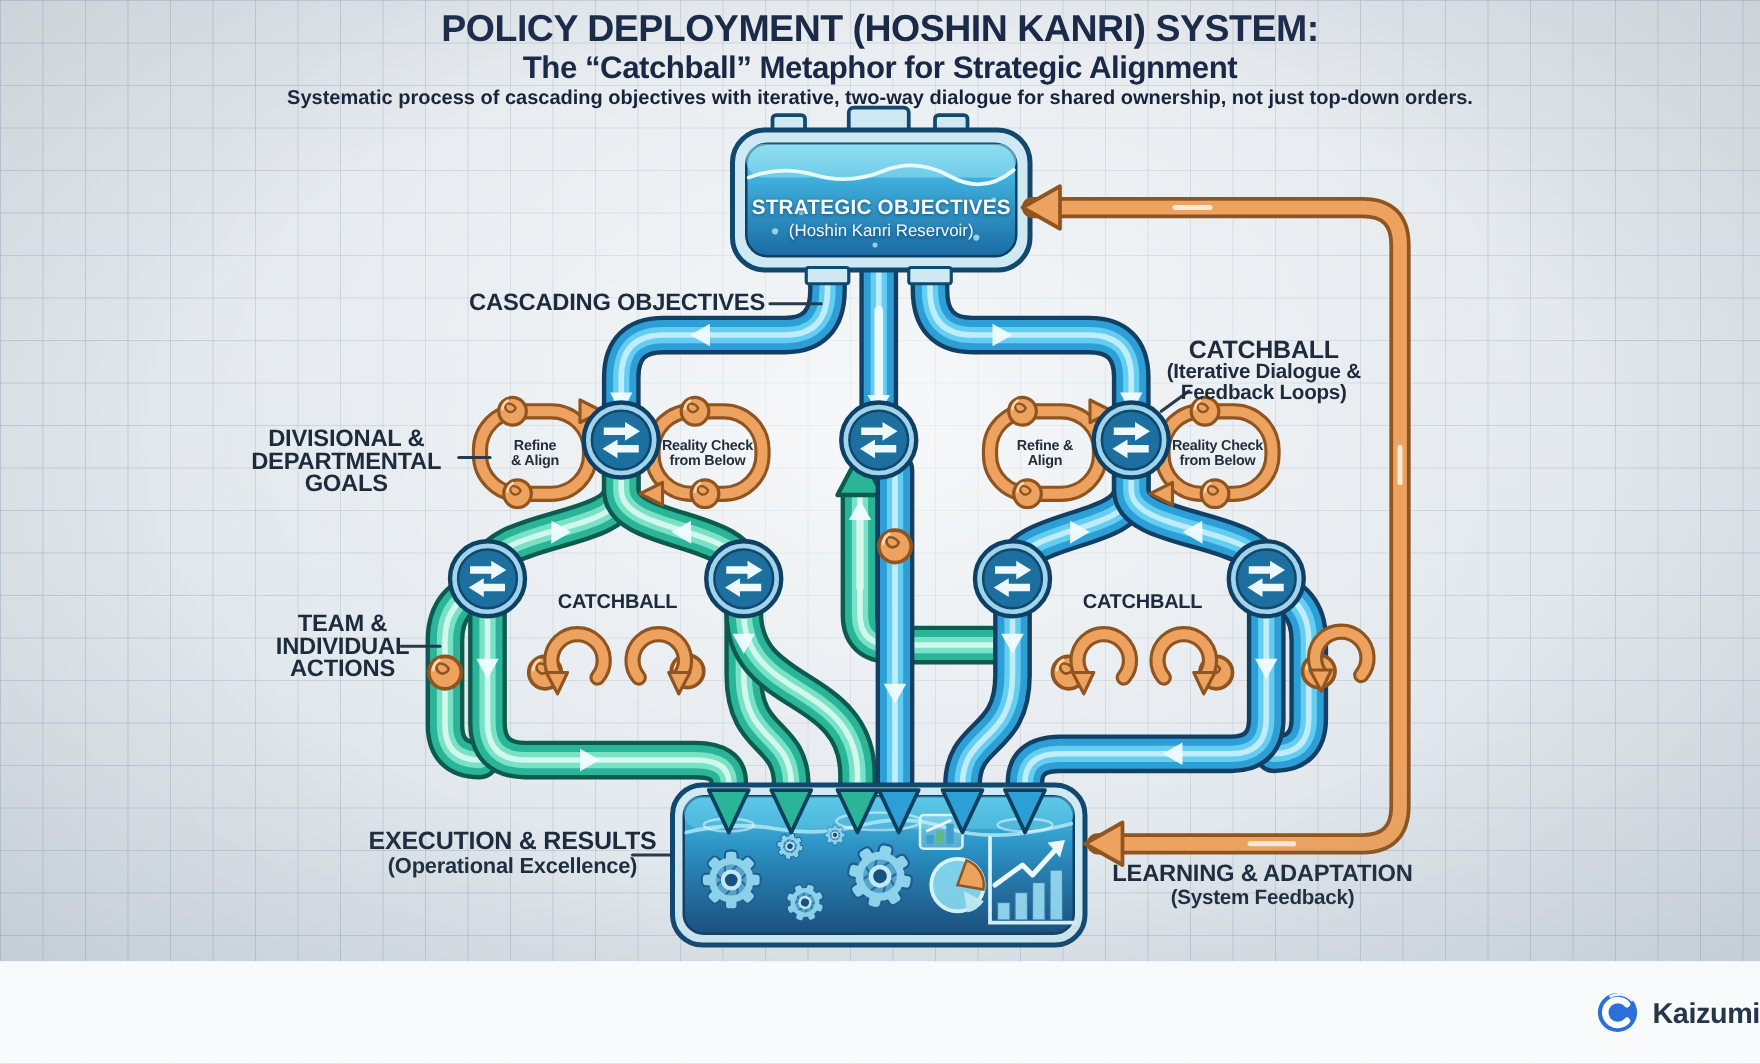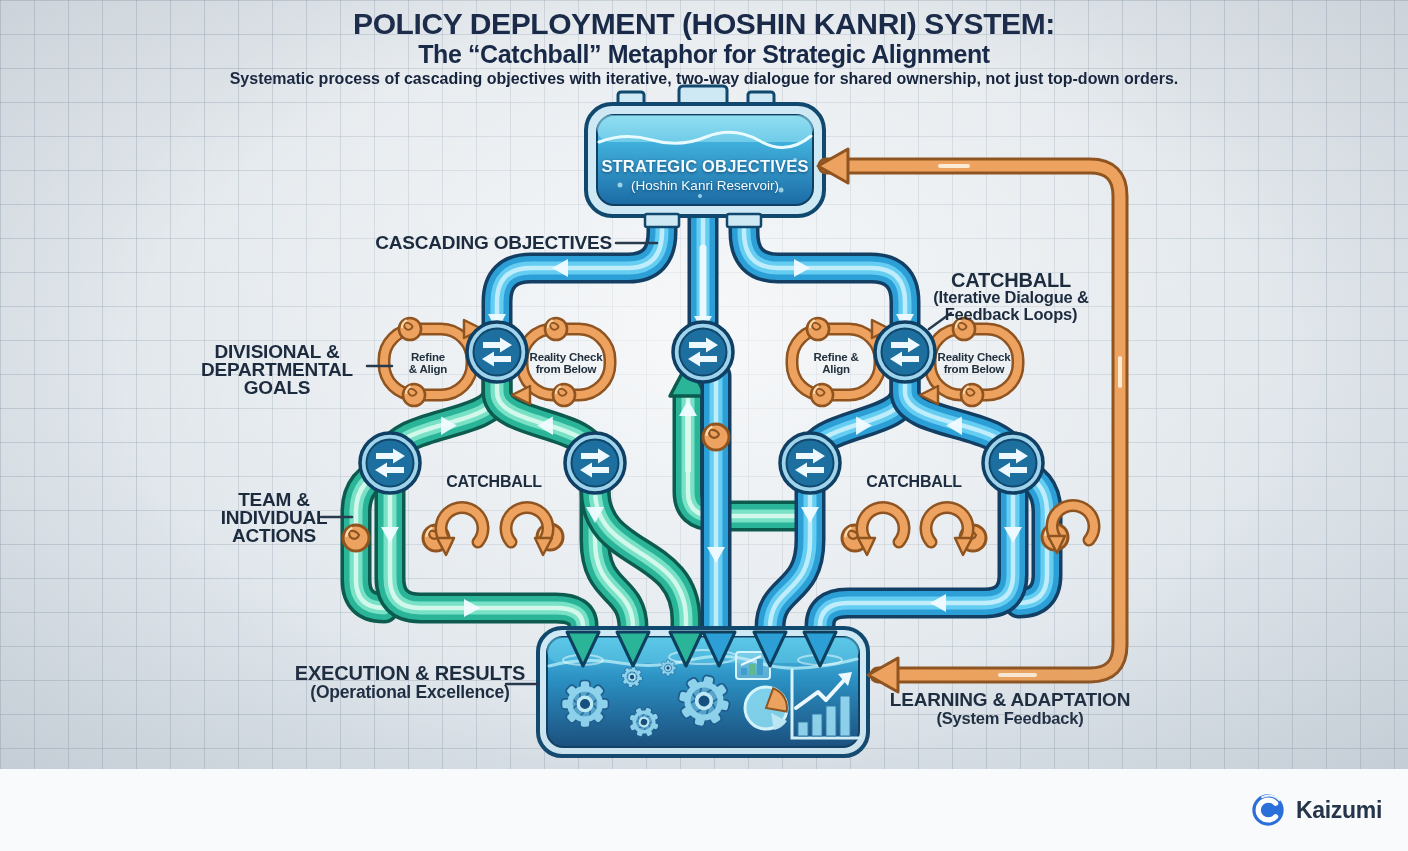--- a/index.html
+++ b/index.html
@@ -45,7 +45,7 @@
   .looplbl span{display:block;}
   .sub{font-weight:600;}
   .footer{position:absolute;left:0;top:769px;width:1408px;height:82px;background:#f9fafb;
-    display:flex;align-items:center;justify-content:flex-end;padding-right:26px;box-sizing:border-box;}
+    display:flex;align-items:center;justify-content:flex-end;box-sizing:border-box;}
   .brand{display:flex;align-items:center;gap:9px;}
   .brand-name{font-size:23px;font-weight:800;color:#25354a;letter-spacing:-0.3px;}
 </style>

